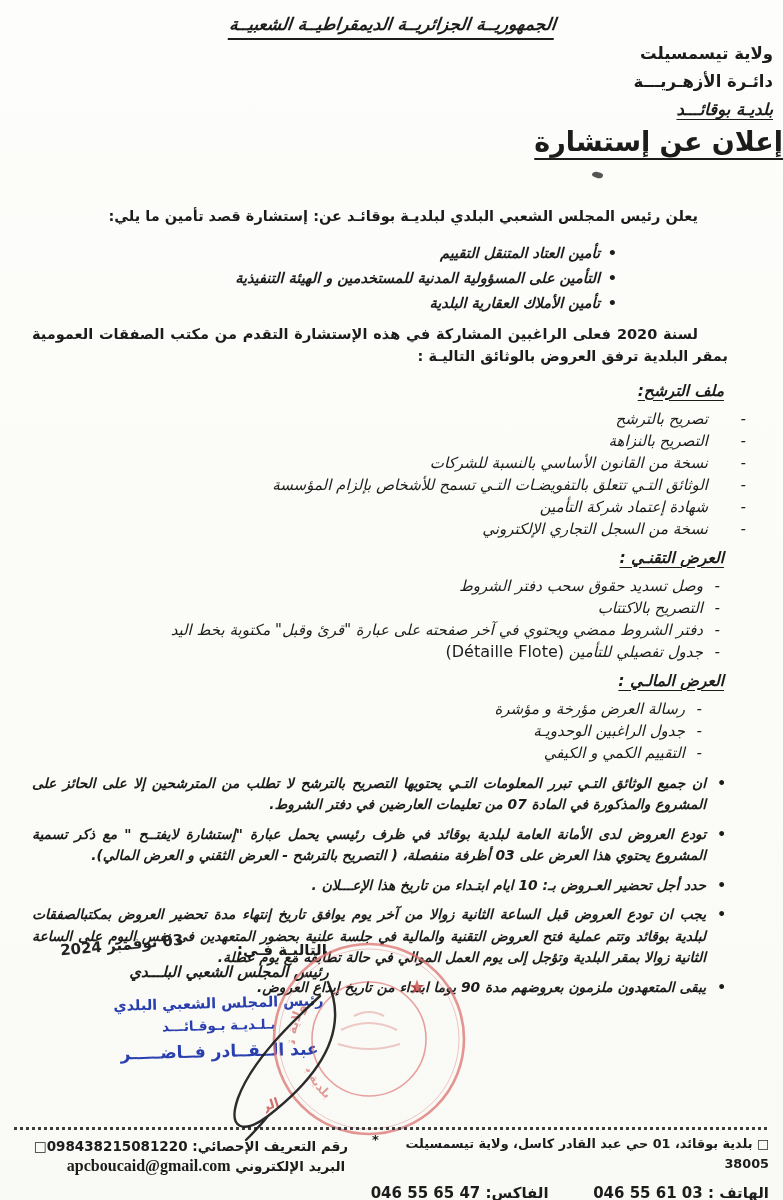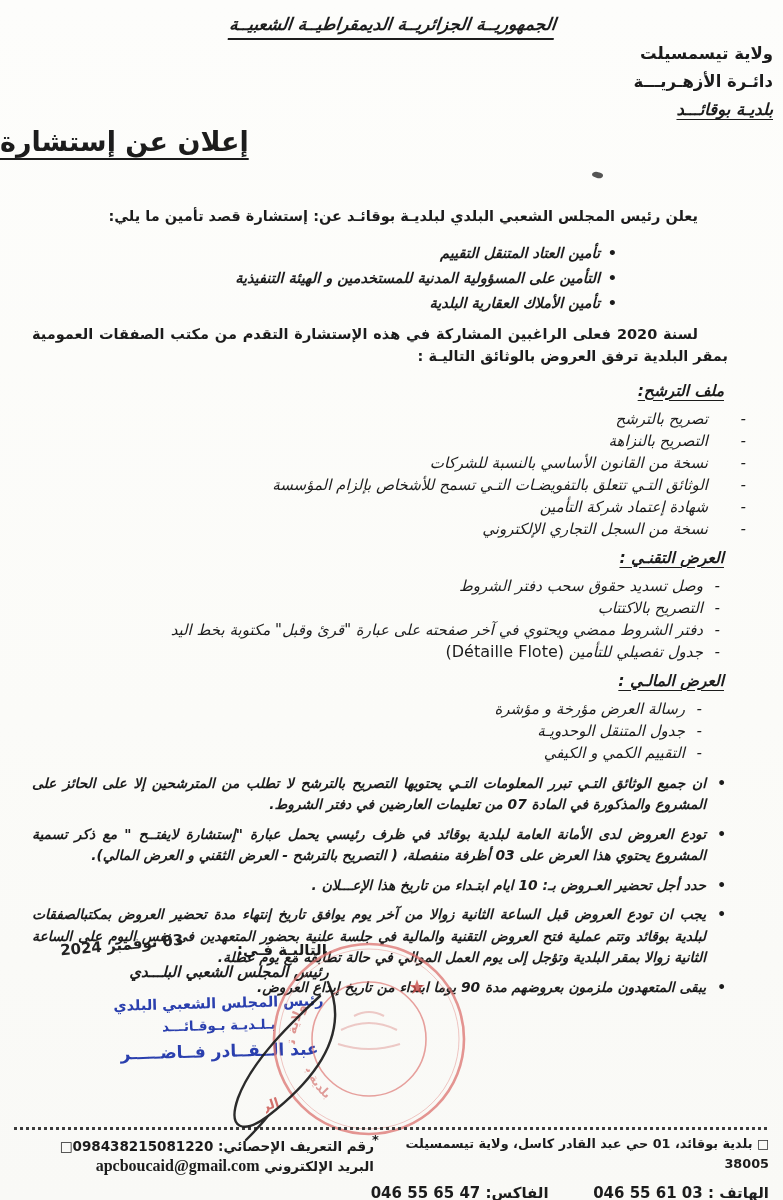--- a/index.html
+++ b/index.html
@@ -14,7 +14,7 @@
   .authority{position:absolute;top:40px;right:10px;width:180px;text-align:right;
         font-size:16.5px;font-weight:bold;line-height:28px;}
   .authority .commune{font-style:italic;text-decoration:underline;text-underline-offset:4px;}
-  .doc-title{position:absolute;top:126px;width:100%;text-align:left;}
+  .doc-title{position:absolute;top:126px;width:100%;text-align:right;}
   .doc-title span{font-size:27px;font-weight:bold;text-decoration:underline;
         text-underline-offset:7px;text-decoration-thickness:2px;}
   .ink-smudge{position:absolute;top:172px;left:592px;width:11px;height:6px;background:#2a2a2a;

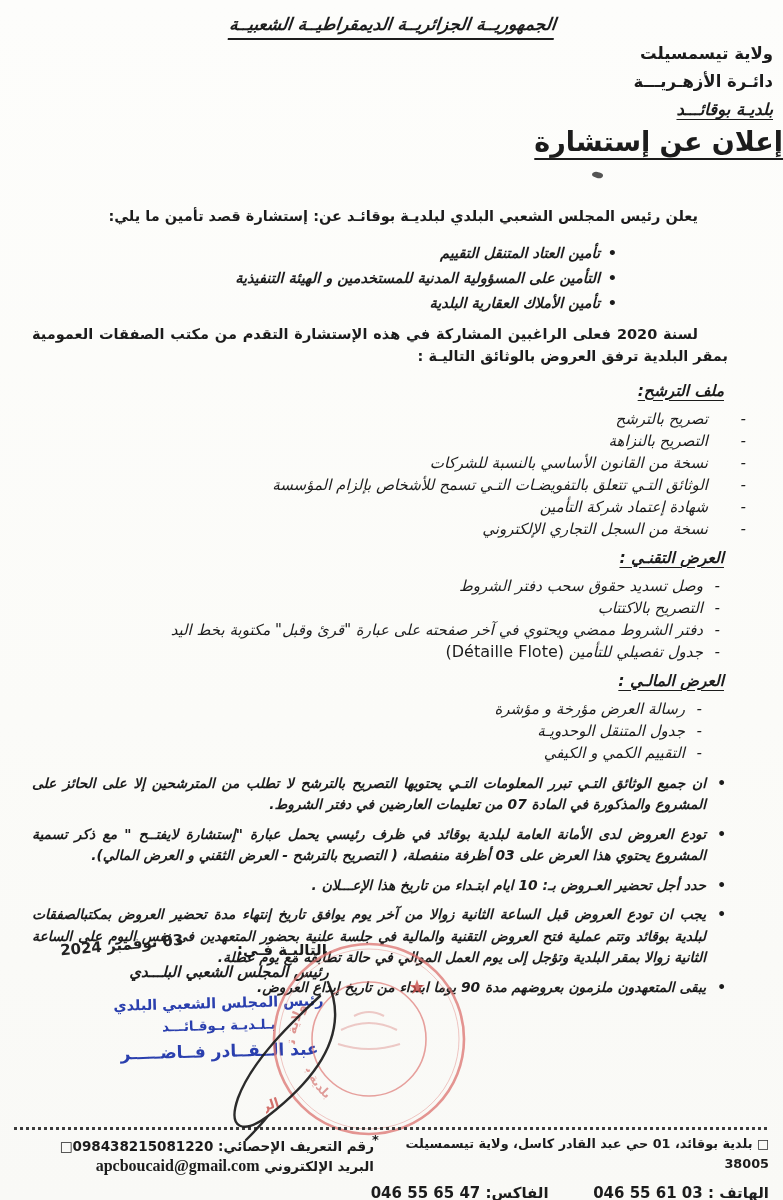--- a/index.html
+++ b/index.html
@@ -130,7 +130,7 @@
     <div class="sec-h" style="margin-top:9px">العرض المالـي :</div>
     <ul class="dash-list fin">
       <li>رسالة العرض مؤرخة و مؤشرة</li>
-      <li>جدول المتنقل الوحدويـة</li>
+      <li>جدول الراغبين الوحدويـة</li>
       <li>التقييم الكمي و الكيفي</li>
     </ul>
 

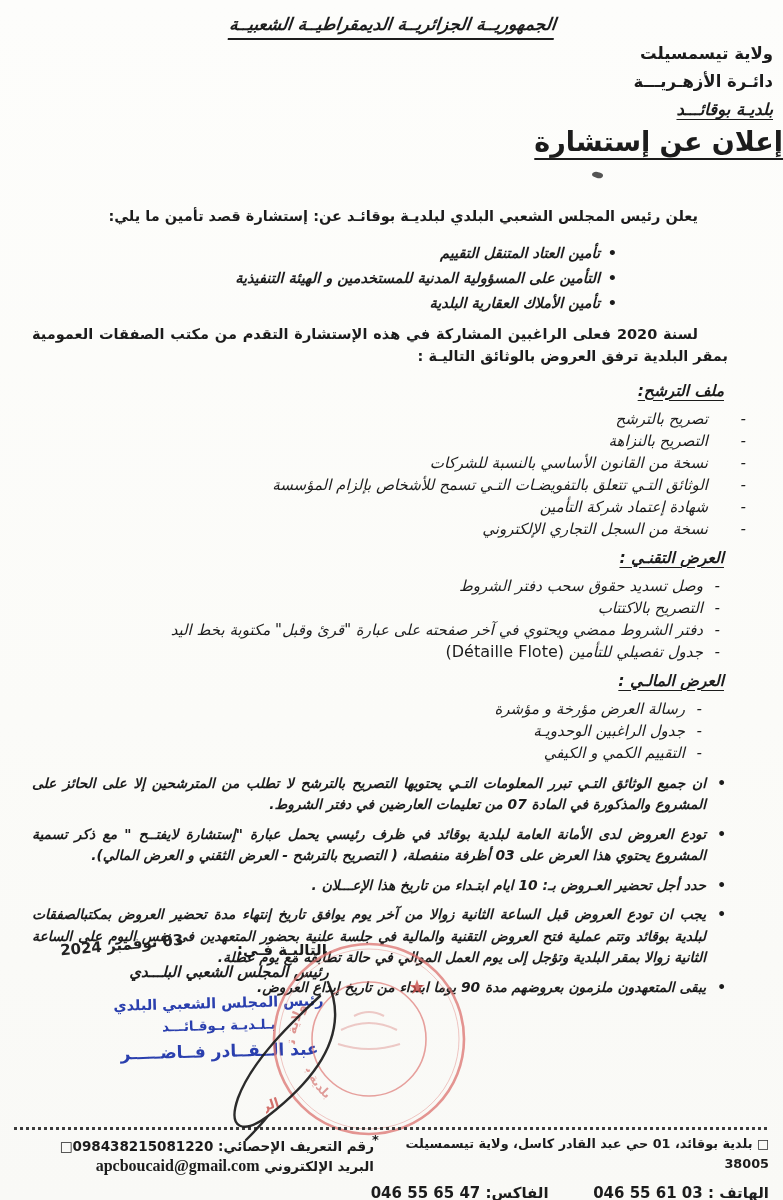--- a/index.html
+++ b/index.html
@@ -66,7 +66,7 @@
   .f-tel{font-size:15px;font-weight:bold;margin-top:10px;}
   .f-tel .num{direction:ltr;unicode-bidi:isolate;}
   .f-tel .gap{display:inline-block;width:34px;}
-  .f-left{position:absolute;top:1138px;left:8px;width:366px;text-align:right;}
+  .f-left{position:absolute;top:1138px;left:8px;width:366px;text-align:center;}
   .f-nif{font-size:13.5px;font-weight:bold;}
   .f-nif .num{direction:ltr;unicode-bidi:isolate;}
   .f-mail{font-size:13.5px;font-weight:bold;margin-top:3px;margin-left:30px;}

